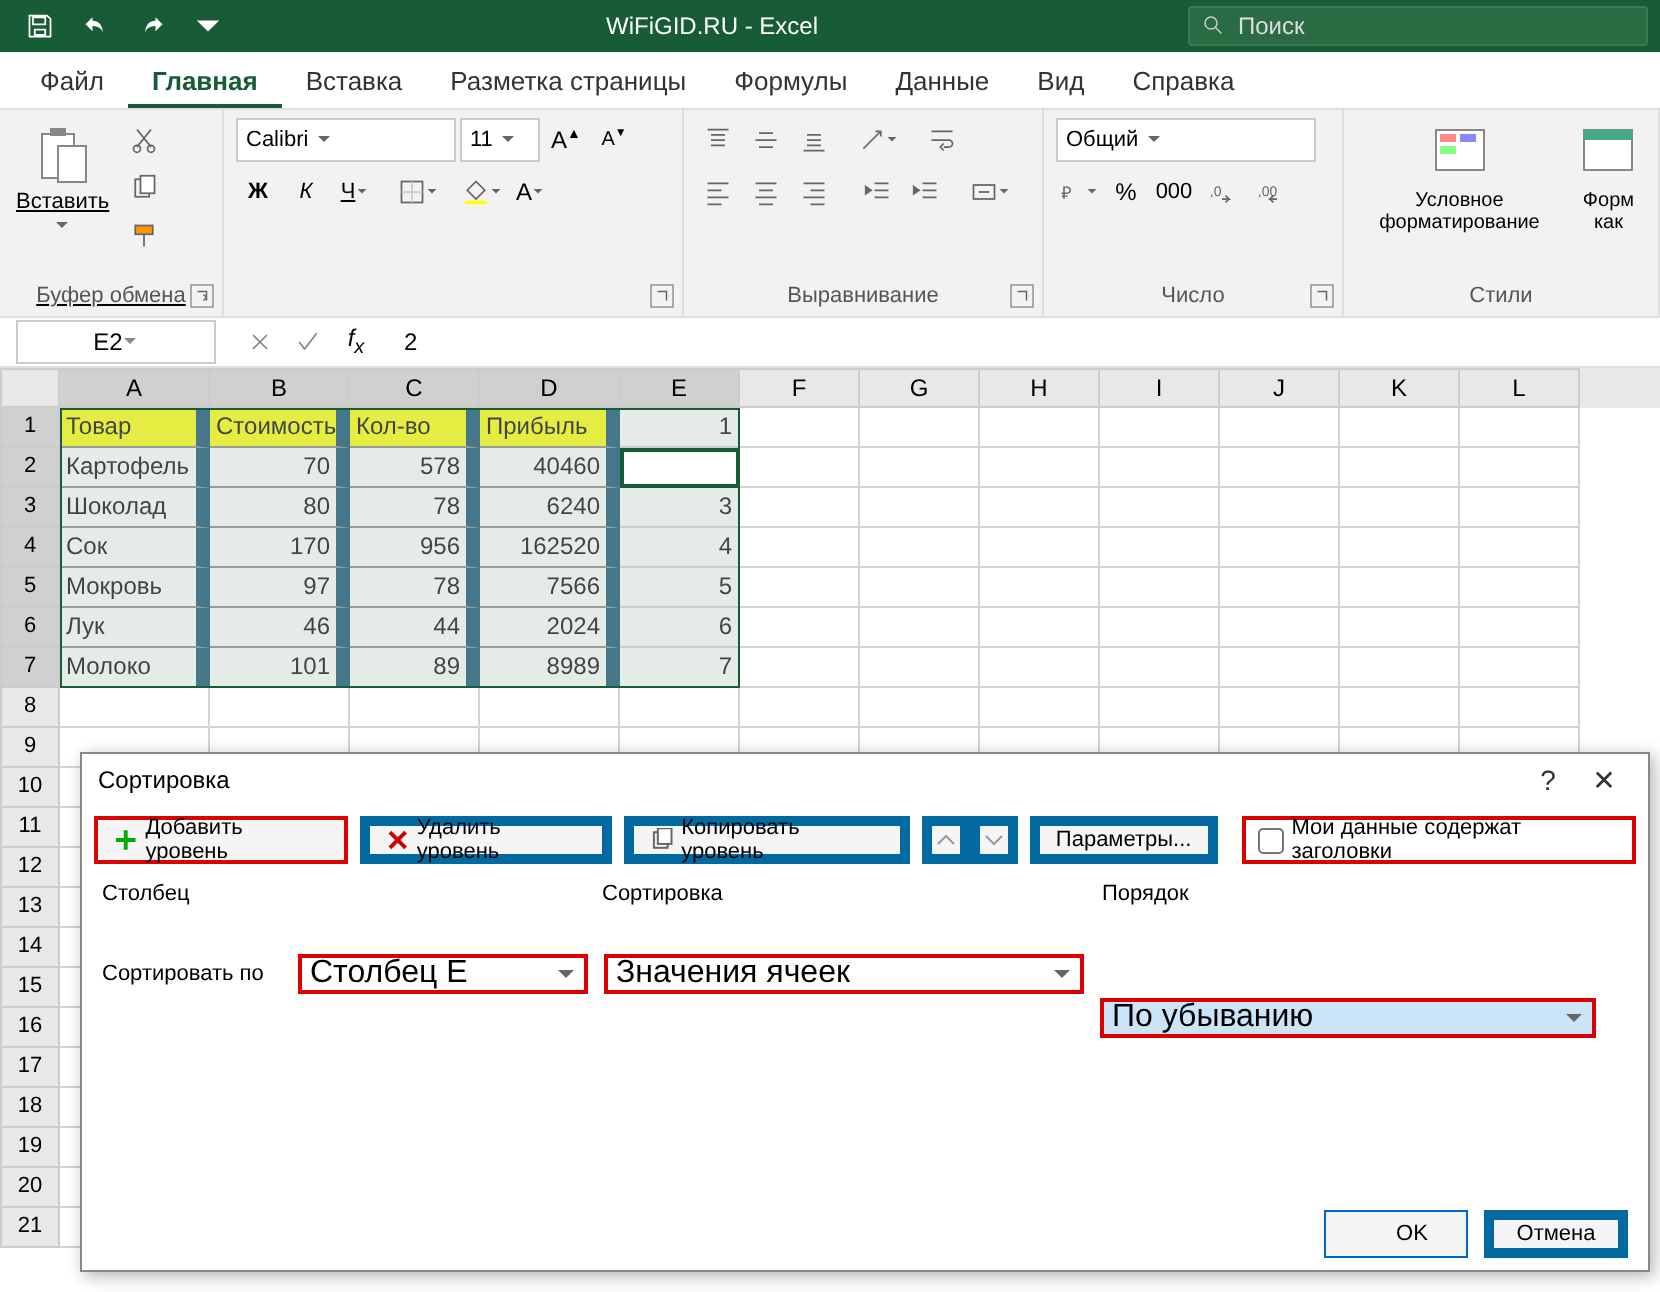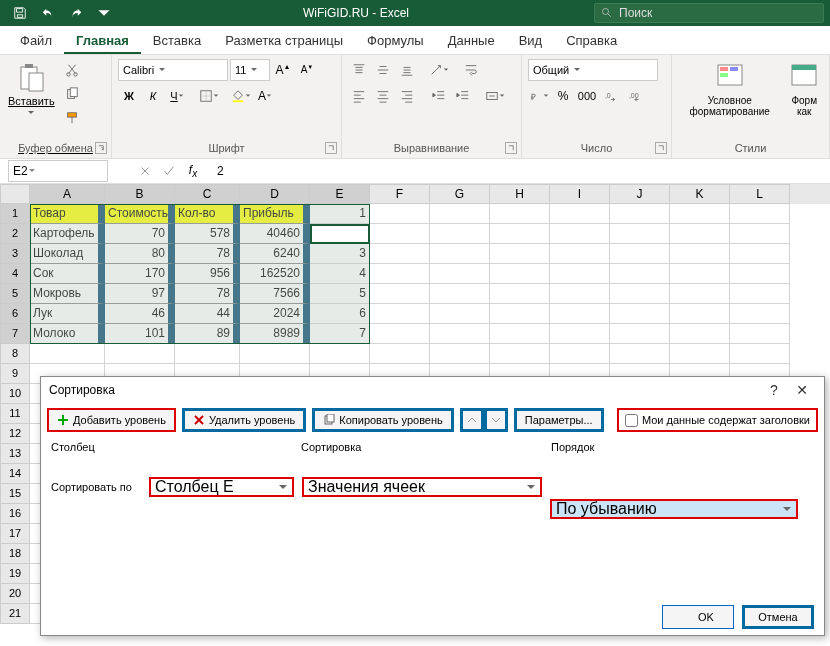--- a/index.html
+++ b/index.html
@@ -245,7 +245,6 @@
           </div>
       </div>
     </div>
-    <div class="glabel">Шрифт</div>
     <div class="launcher">
         <svg viewBox="0 0 8 8">
           <path d="M1 1h6v6" stroke="#666" fill="none"></path>

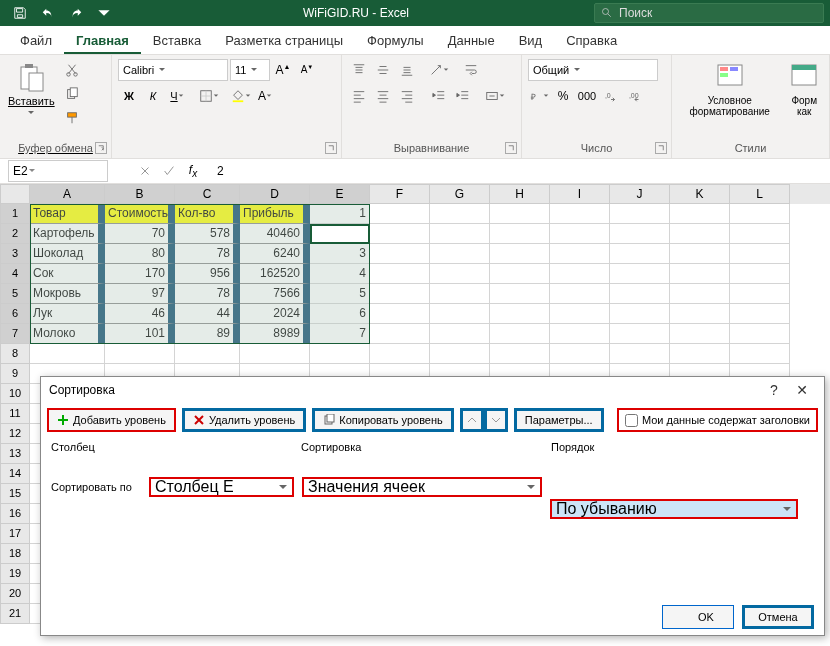--- a/index.html
+++ b/index.html
@@ -39,7 +39,7 @@
 
 
 .namebox-row { height: 26px; display: flex; align-items: center; border-top:1px solid #e1dfdd; border-bottom:1px solid #e1dfdd; background:#fff;}
-.namebox { width: 100px; height: 22px; border: 1px solid #ccc; margin: 0 19px 0 8px; display: flex; align-items: center; padding: 0 4px; font-size: 12px; background:#fff; justify-content:flex-start;}
+.namebox { width: 100px; height: 22px; border: 1px solid #ccc; margin: 0 4px 0 8px; display: flex; align-items: center; padding: 0 4px; font-size: 12px; background:#fff; justify-content:center;}
 .namebox svg{width:8px;height:8px;fill:#888;}
 .fx-tools { display: flex; gap: 0; padding: 0 6px; }
 .fx-tools .smallbtn { width:24px;}

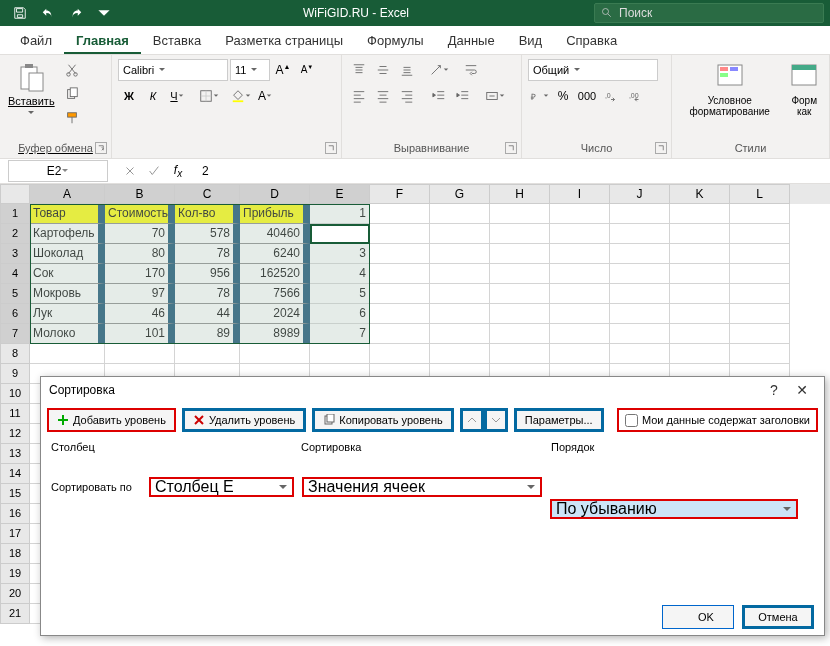--- a/index.html
+++ b/index.html
@@ -68,7 +68,7 @@
 .dialog .dtitle .spacer { flex:1; }
 .dialog .dtitle .dbtn { width:28px; height:22px; display:flex; align-items:center; justify-content:center; font-size:14px; color:#333;}
 .dialog .dtoolbar { height: 34px; display: flex; align-items: center; gap: 6px; padding: 4px 6px; }
-.dbutton { height: 24px; border: 3px solid #0369a1; background: #f5f5f5; display: inline-flex; align-items: center; padding: 0 8px; font-size: 11px; gap:4px;}
+.dbutton { height: 24px; border: 5px solid #0369a1; background: #f5f5f5; display: inline-flex; align-items: center; padding: 0 8px; font-size: 11px; gap:4px;}
 .dbutton svg { width:12px; height:12px;}
 .redbox { border: 2px solid #d00 !important; }
 .dialog .headers-check { display:flex; align-items:center; gap:4px; height:24px; border:1px solid #aaa; padding:0 6px; font-size:11px;}

